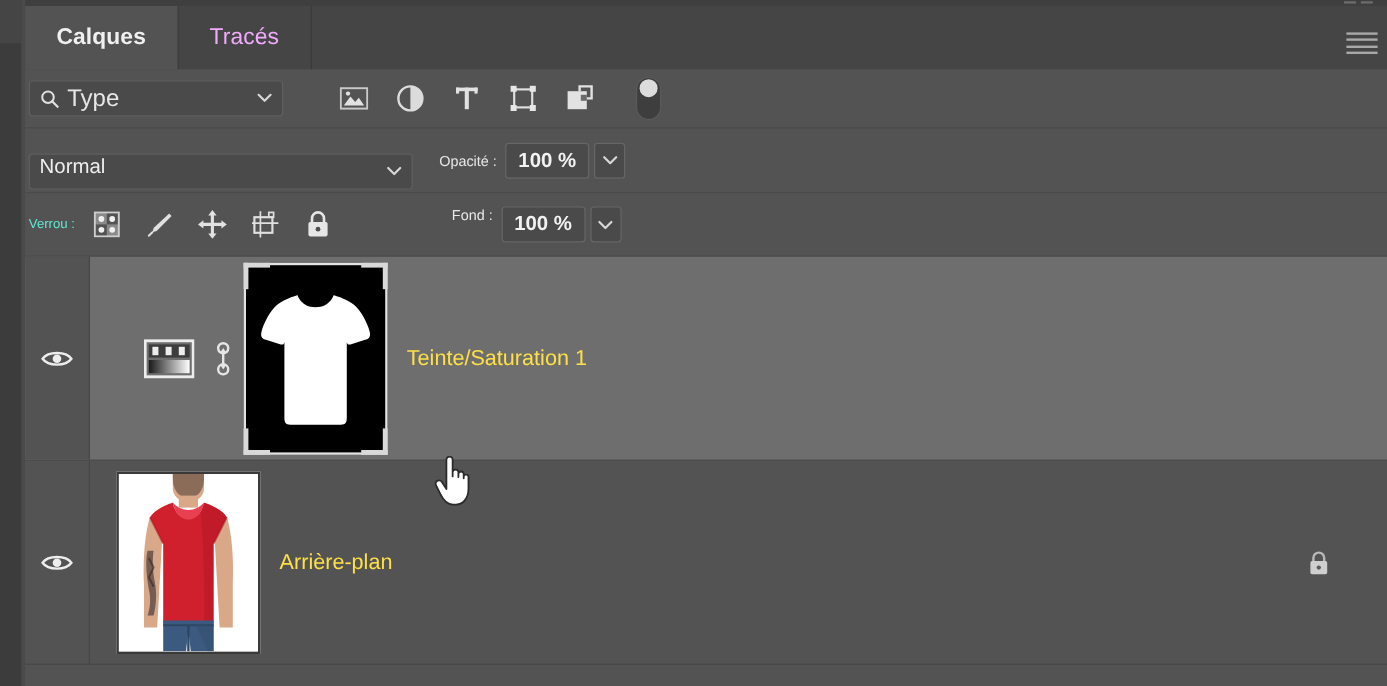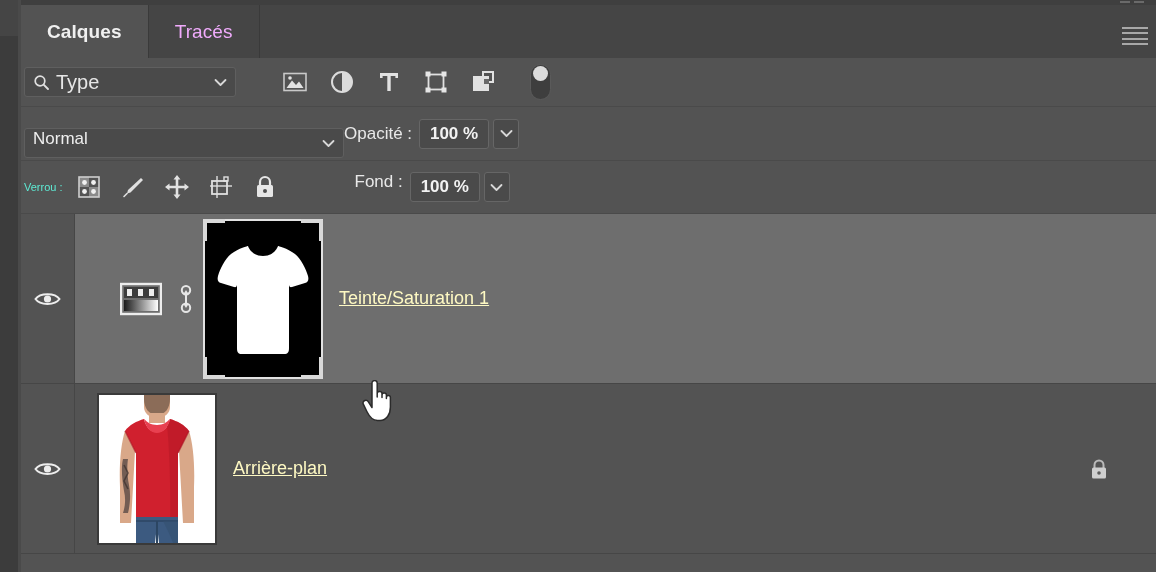--- a/index.html
+++ b/index.html
@@ -140,7 +140,7 @@
     padding: 0 8px; position: relative; cursor: pointer; margin-top: 19px;
   }
   .blend-select .lbl { font-size: 17px; color: #eee; }
-  .field-label { font-size: 17px; color: #e8e8e8; margin-left: 0; white-space: nowrap; }
+  .field-label { font-size: 12px; color: #e8e8e8; margin-left: 22px; white-space: nowrap; }
   .numbox {
     margin-left: 7px;
     width: 70px; height: 30px;

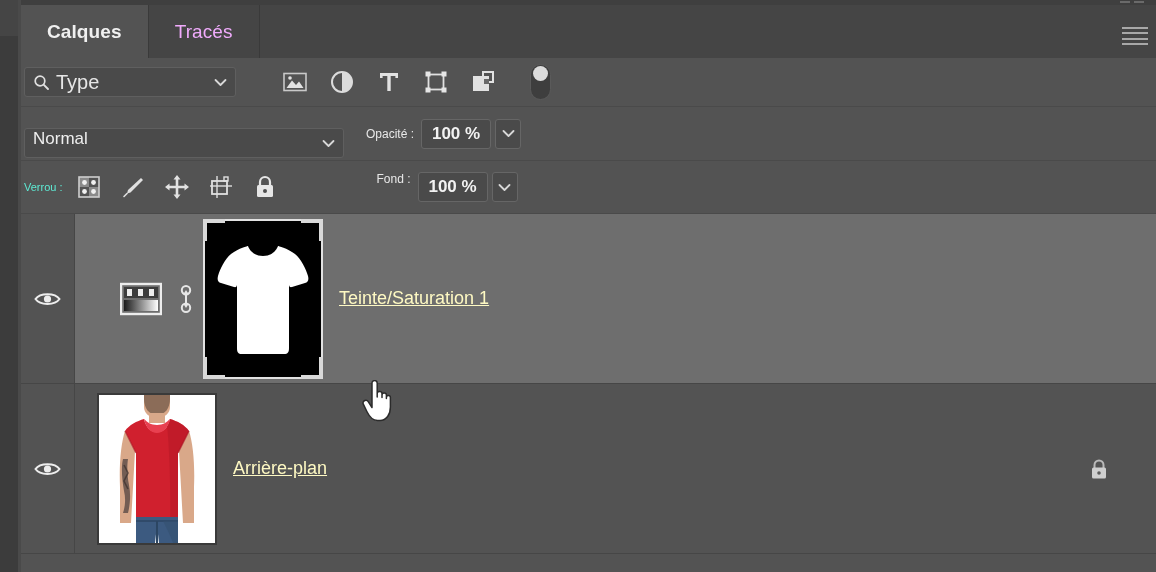--- a/index.html
+++ b/index.html
@@ -207,7 +207,7 @@
   .corner.bl { left: -2px; bottom: -2px; border-left: 4px solid #d9d9d9; border-bottom: 4px solid #d9d9d9; }
   .corner.br { right: -2px; bottom: -2px; border-right: 4px solid #d9d9d9; border-bottom: 4px solid #d9d9d9; }
 
-  .layer-name { font-size: 18px; color: #fef9c3; margin-left: 16px; white-space: nowrap; text-decoration: underline; }
+  .layer-name { font-size: 18px; color: #fde047; margin-left: 16px; white-space: nowrap; }
 
   .bg-thumb {
     width: 120px; height: 152px;

